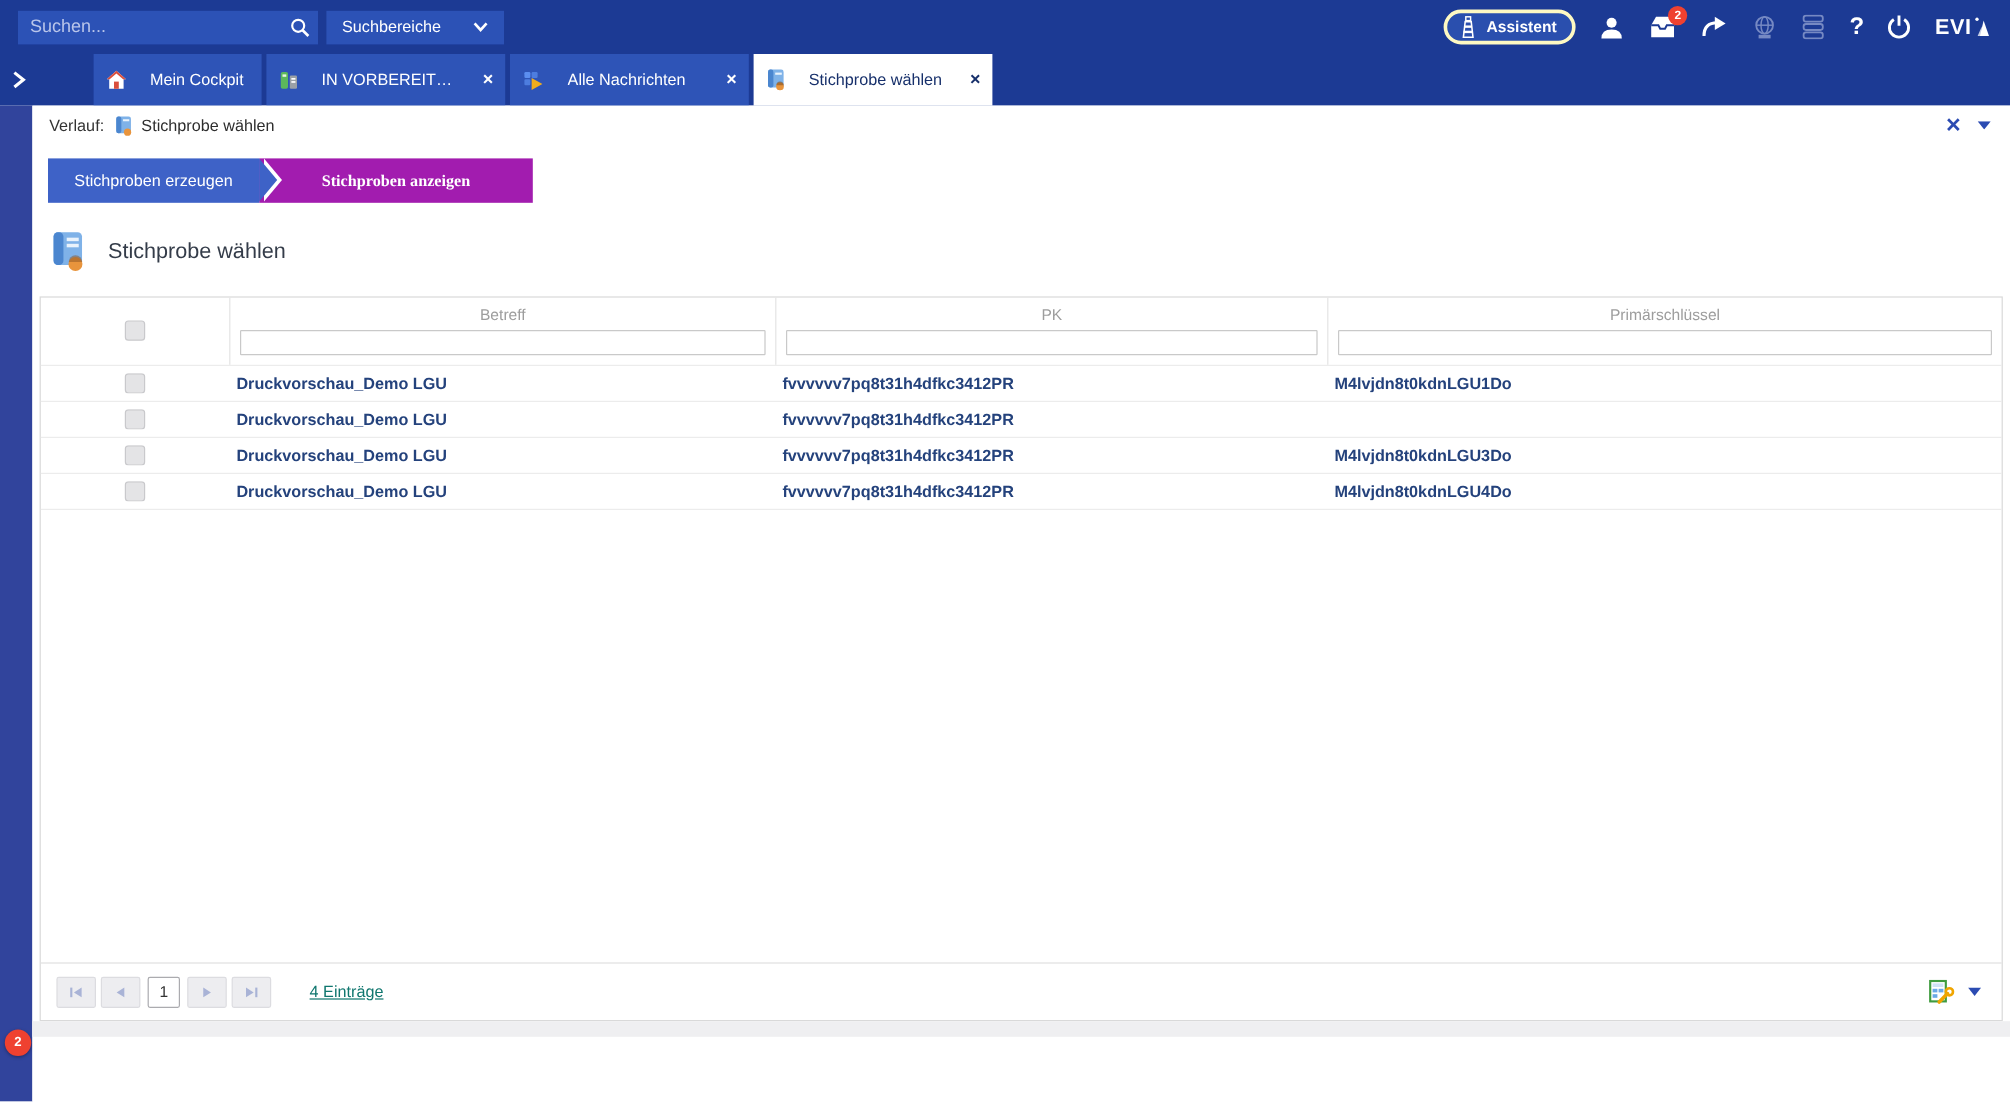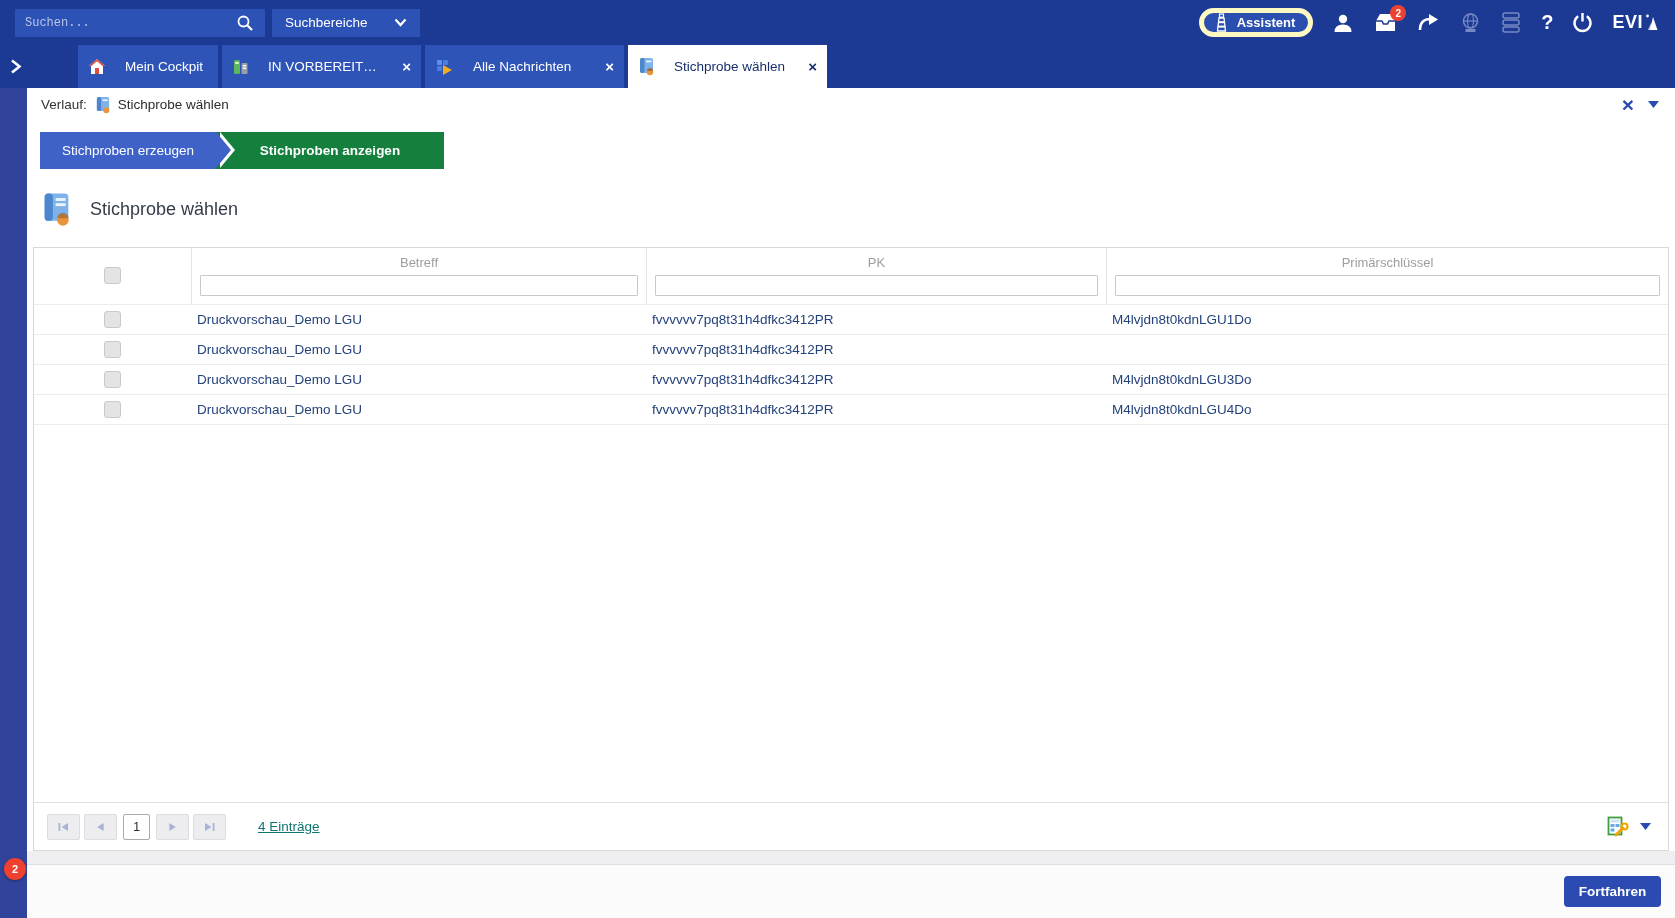--- a/index.html
+++ b/index.html
@@ -19,7 +19,7 @@
   }
   .search-box input {
     flex:1; height:100%; background:transparent; border:none; outline:none;
-    color:#bef264; font-family:Liberation Mono, monospace; font-size:12px; padding:0 10px;
+    color:#bef264; font-family:Liberation Sans, sans-serif; font-size:15px; padding:0 10px;
   }
   .search-box input::placeholder { color:#b9c5ea; }
   .search-btn { width:40px; height:100%; display:flex; align-items:center; justify-content:center; cursor:pointer; }

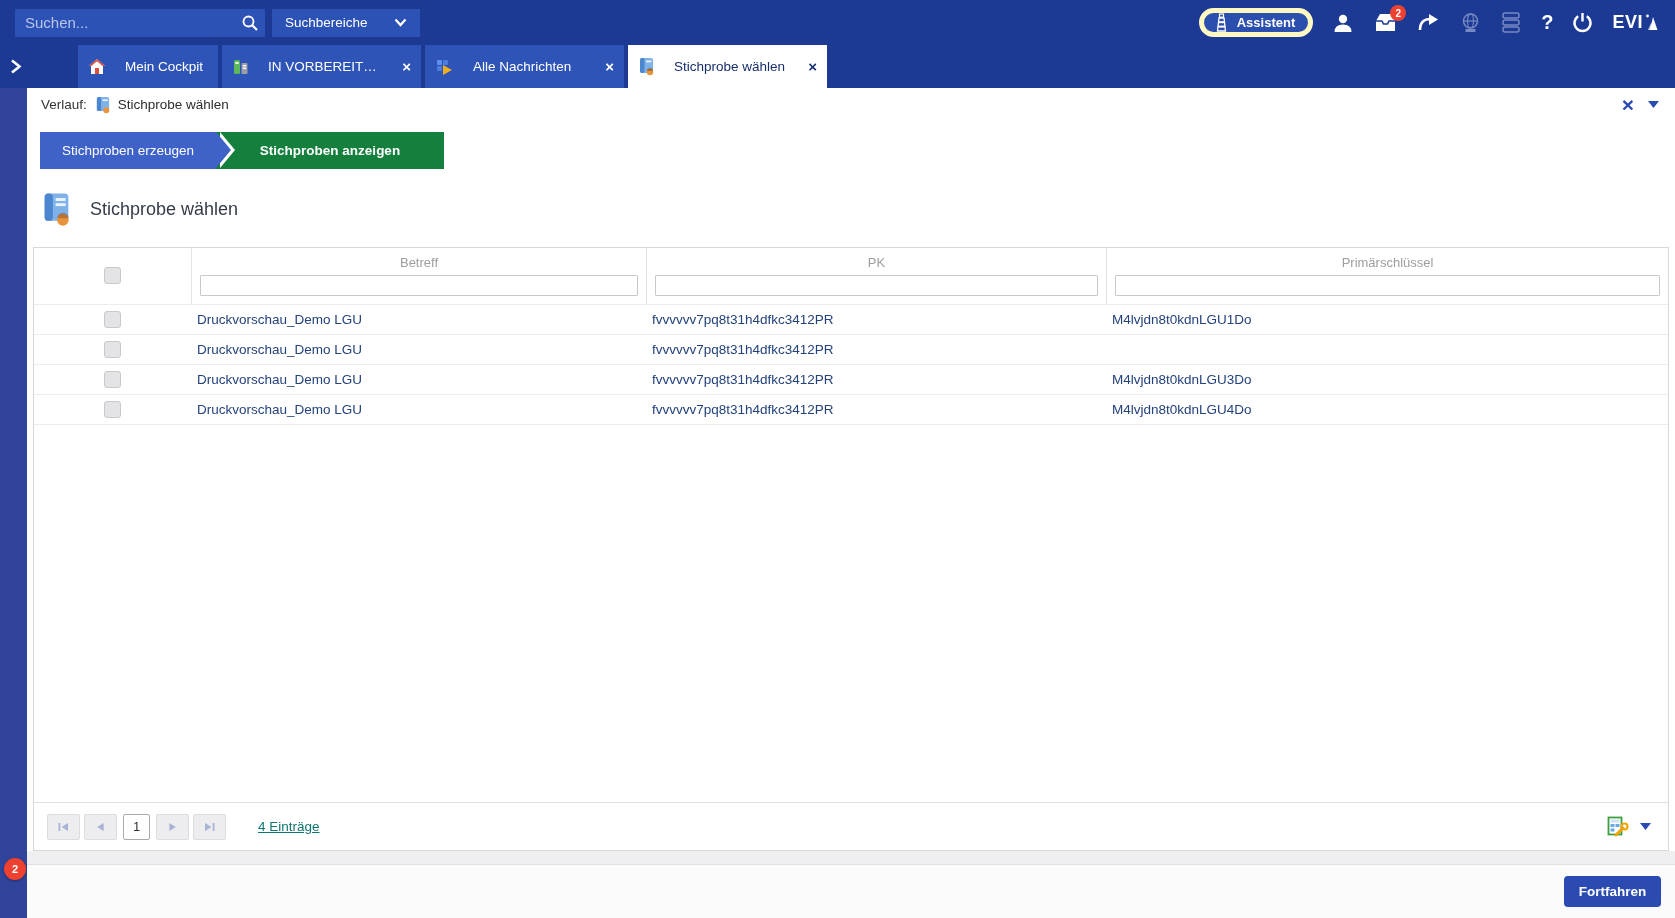--- a/index.html
+++ b/index.html
@@ -29,7 +29,7 @@
   }
   .topbar-right { margin-left:auto; display:flex; align-items:center; gap:19px; }
   .assistant-pill {
-    height:29px; border:5px solid #fef9c3; border-radius:15px; background:#2a4fae;
+    height:29px; border:3px solid #fef9c3; border-radius:15px; background:#2a4fae;
     display:flex; align-items:center; gap:8px; padding:0 13px 0 10px;
     font-size:13px; font-weight:bold; cursor:pointer;
   }

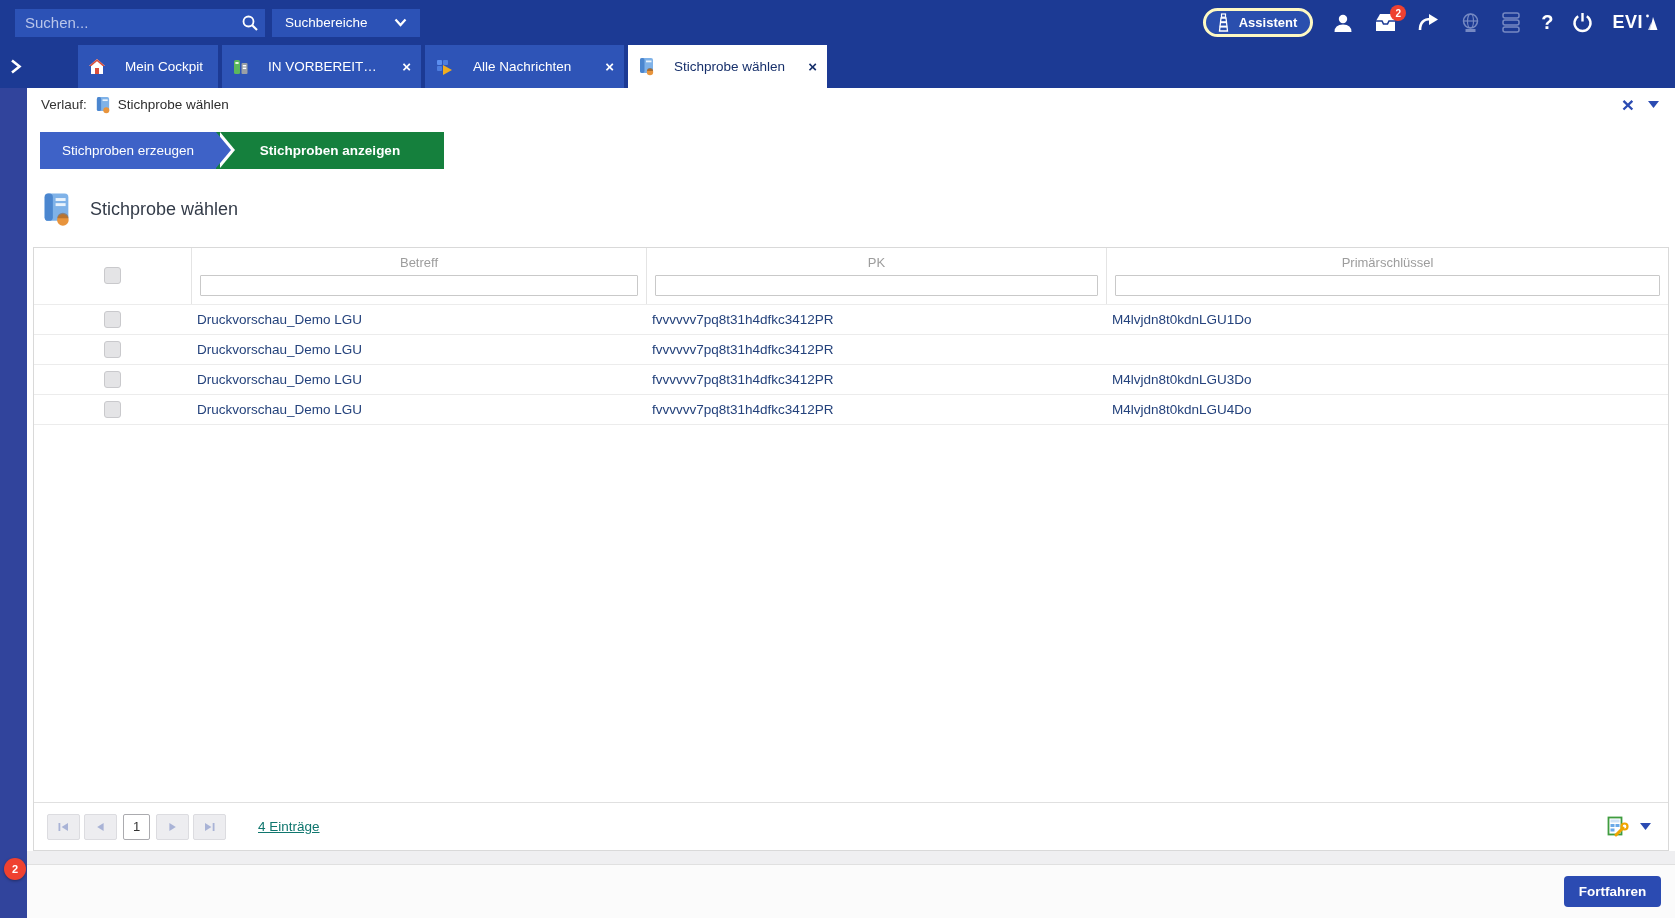--- a/index.html
+++ b/index.html
@@ -81,7 +81,7 @@
     content:""; position:absolute; left:100%; margin-left:4px; top:0; z-index:2;
     border-top:18.5px solid transparent; border-bottom:18.5px solid transparent; border-left:15px solid #ffffff;
   }
-  .wstep2 { width:228px; background:#15803d; font-weight:bold; z-index:1; }
+  .wstep2 { width:228px; background:#a21caf; font-weight:bold; z-index:1;font-family:Liberation Serif, serif; }
   
   .title-row { display:flex; align-items:center; gap:18px; margin:22px 0 0 14px; }
   .page-title { font-size:18px; color:#343c49; }

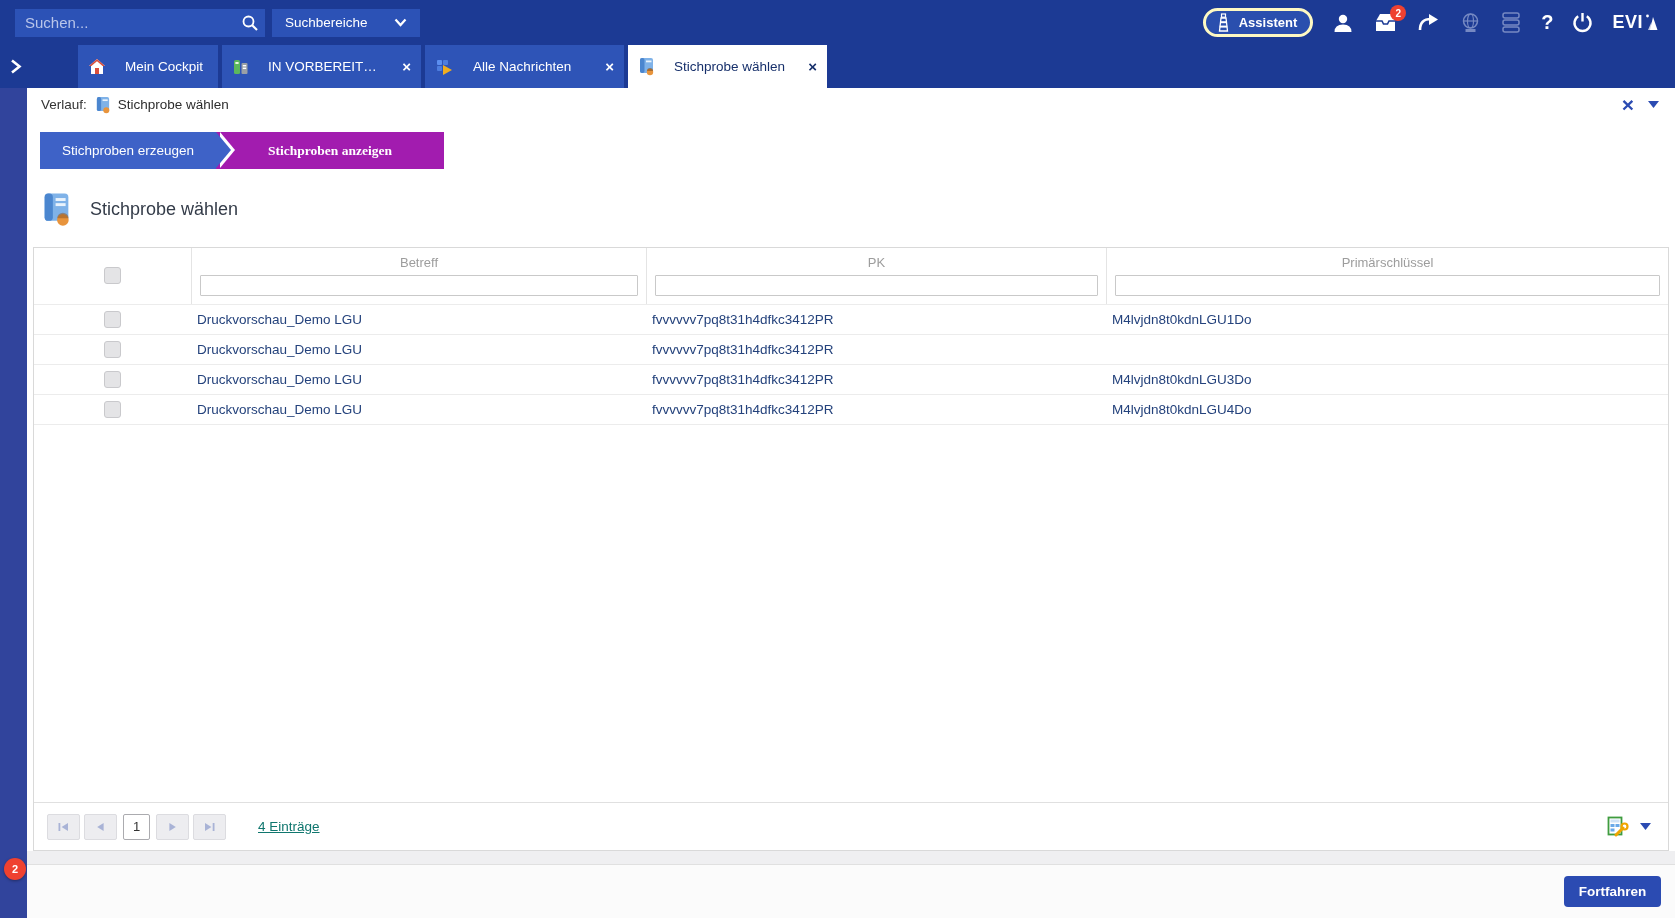--- a/index.html
+++ b/index.html
@@ -103,7 +103,7 @@
     width:17px; height:17px; background:#e4e4e6; border:1px solid #c9c9cc; border-radius:3px; cursor:pointer;
   }
   .trow { border-bottom:1px solid #ececec; height:30px; align-items:center; }
-  .td { font-size:13.5px; color:#24427c; padding:0 6px; overflow:hidden; white-space:nowrap; text-overflow:ellipsis; }
+  .td { font-size:13.5px; color:#24427c; padding:0 6px; overflow:hidden; white-space:nowrap; text-overflow:ellipsis;font-weight:bold; }
   .td-check { display:flex; justify-content:center; }
   .tspacer { flex:1; }
   

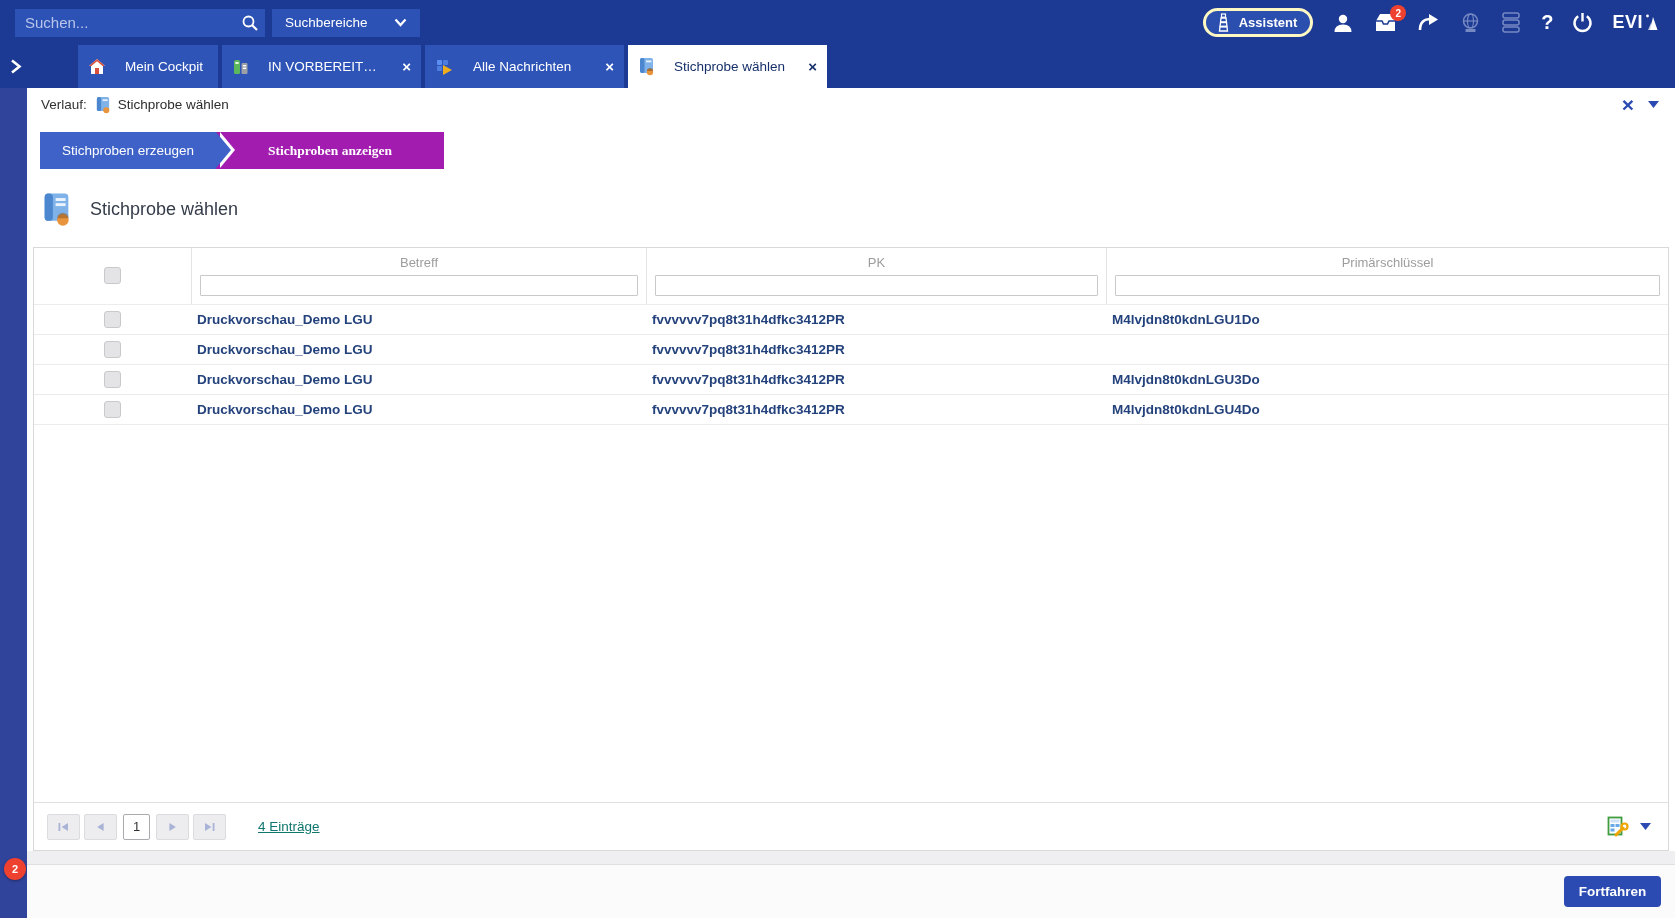--- a/index.html
+++ b/index.html
@@ -468,9 +468,6 @@
 
   <div class="gray-band"></div>
 
-  <div class="footer">
-    <button class="btn-continue">Fortfahren</button>
-  </div>
 </div>
 
 </body></html>

